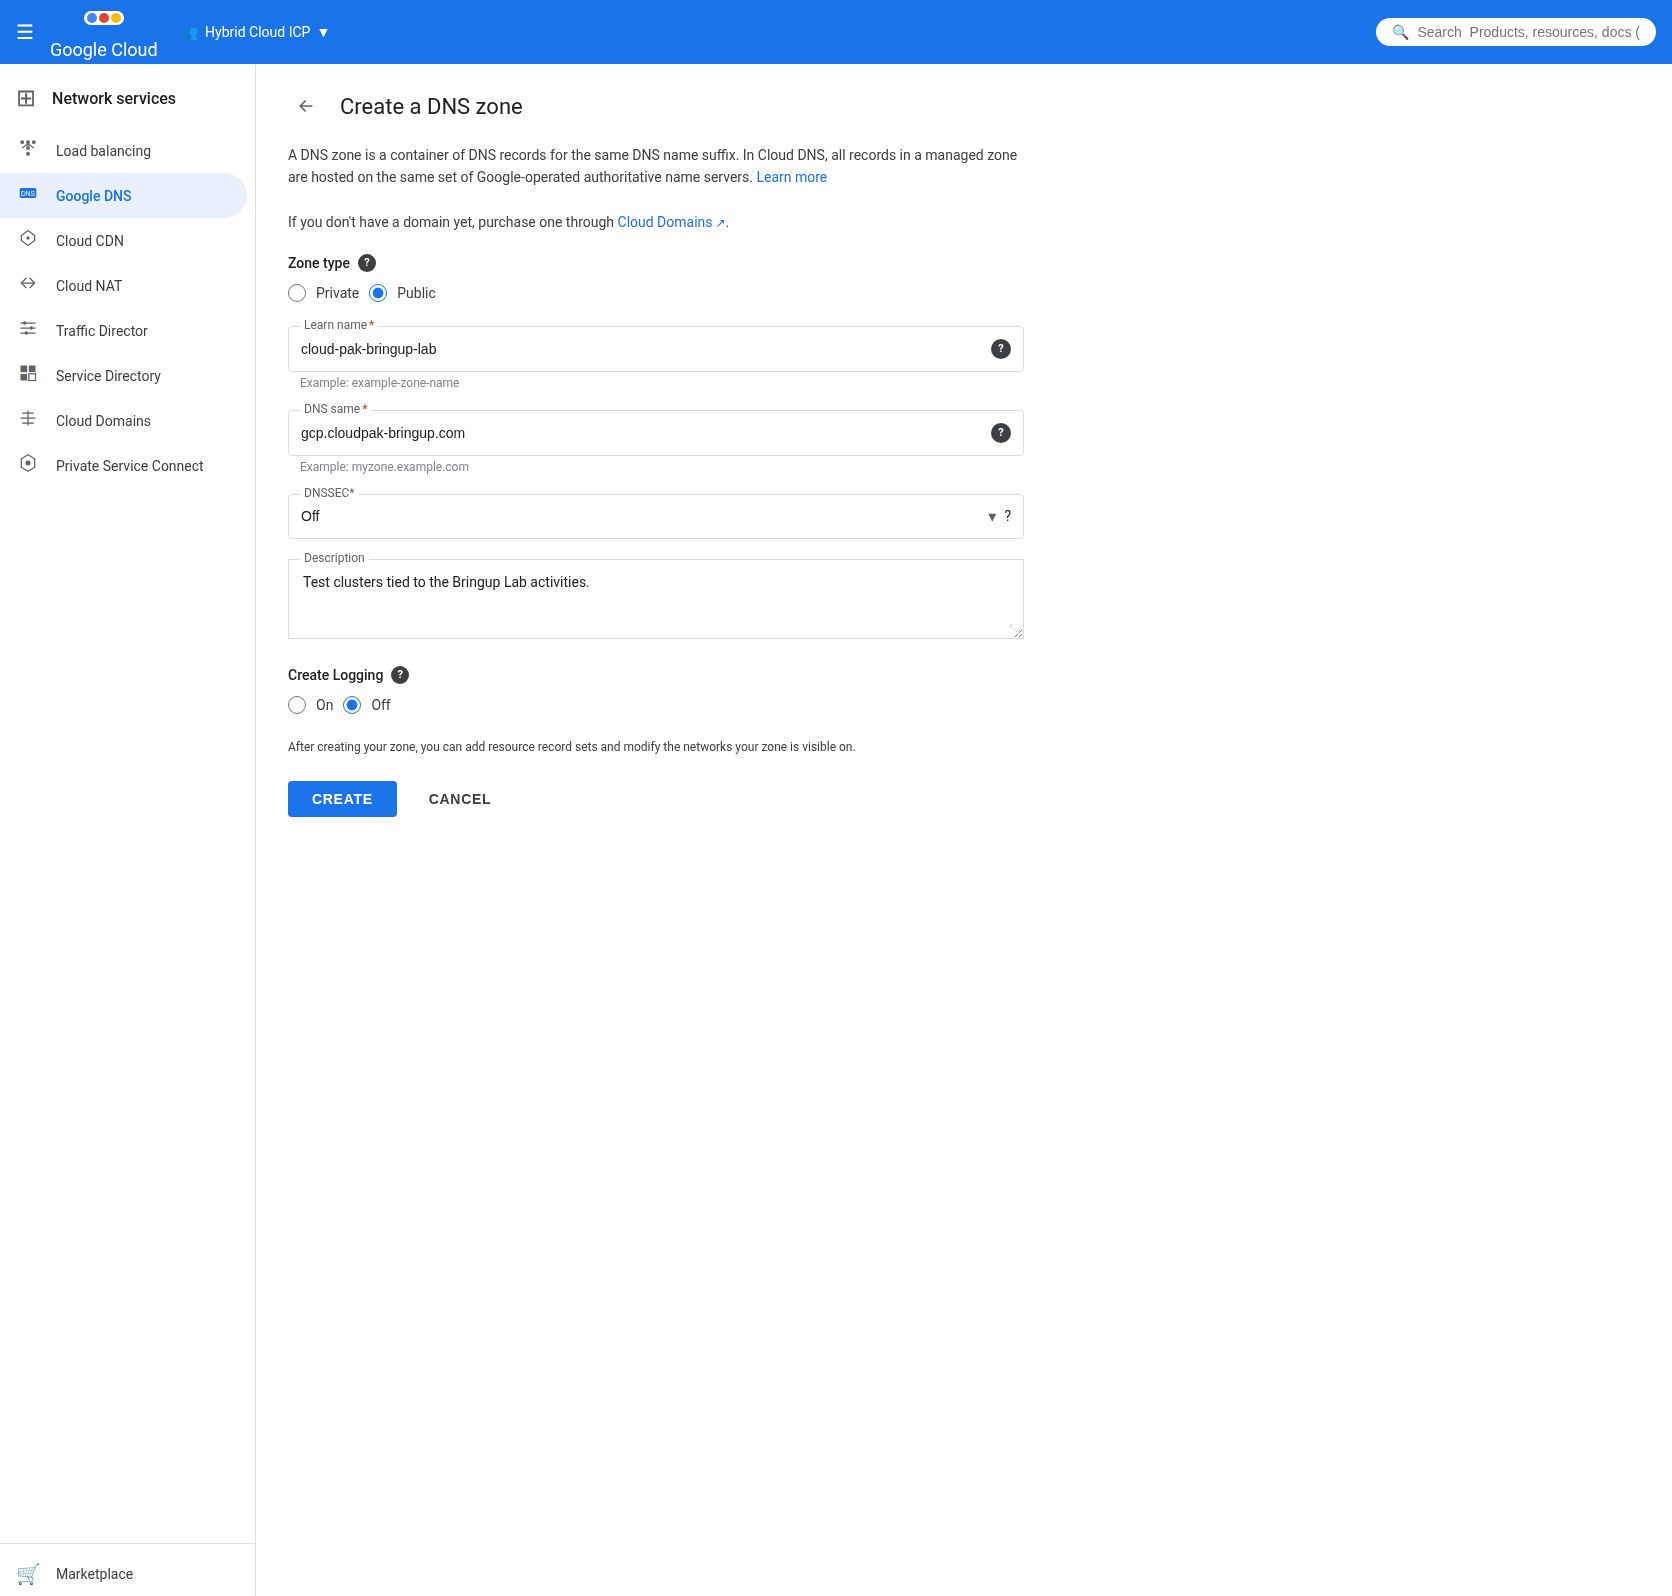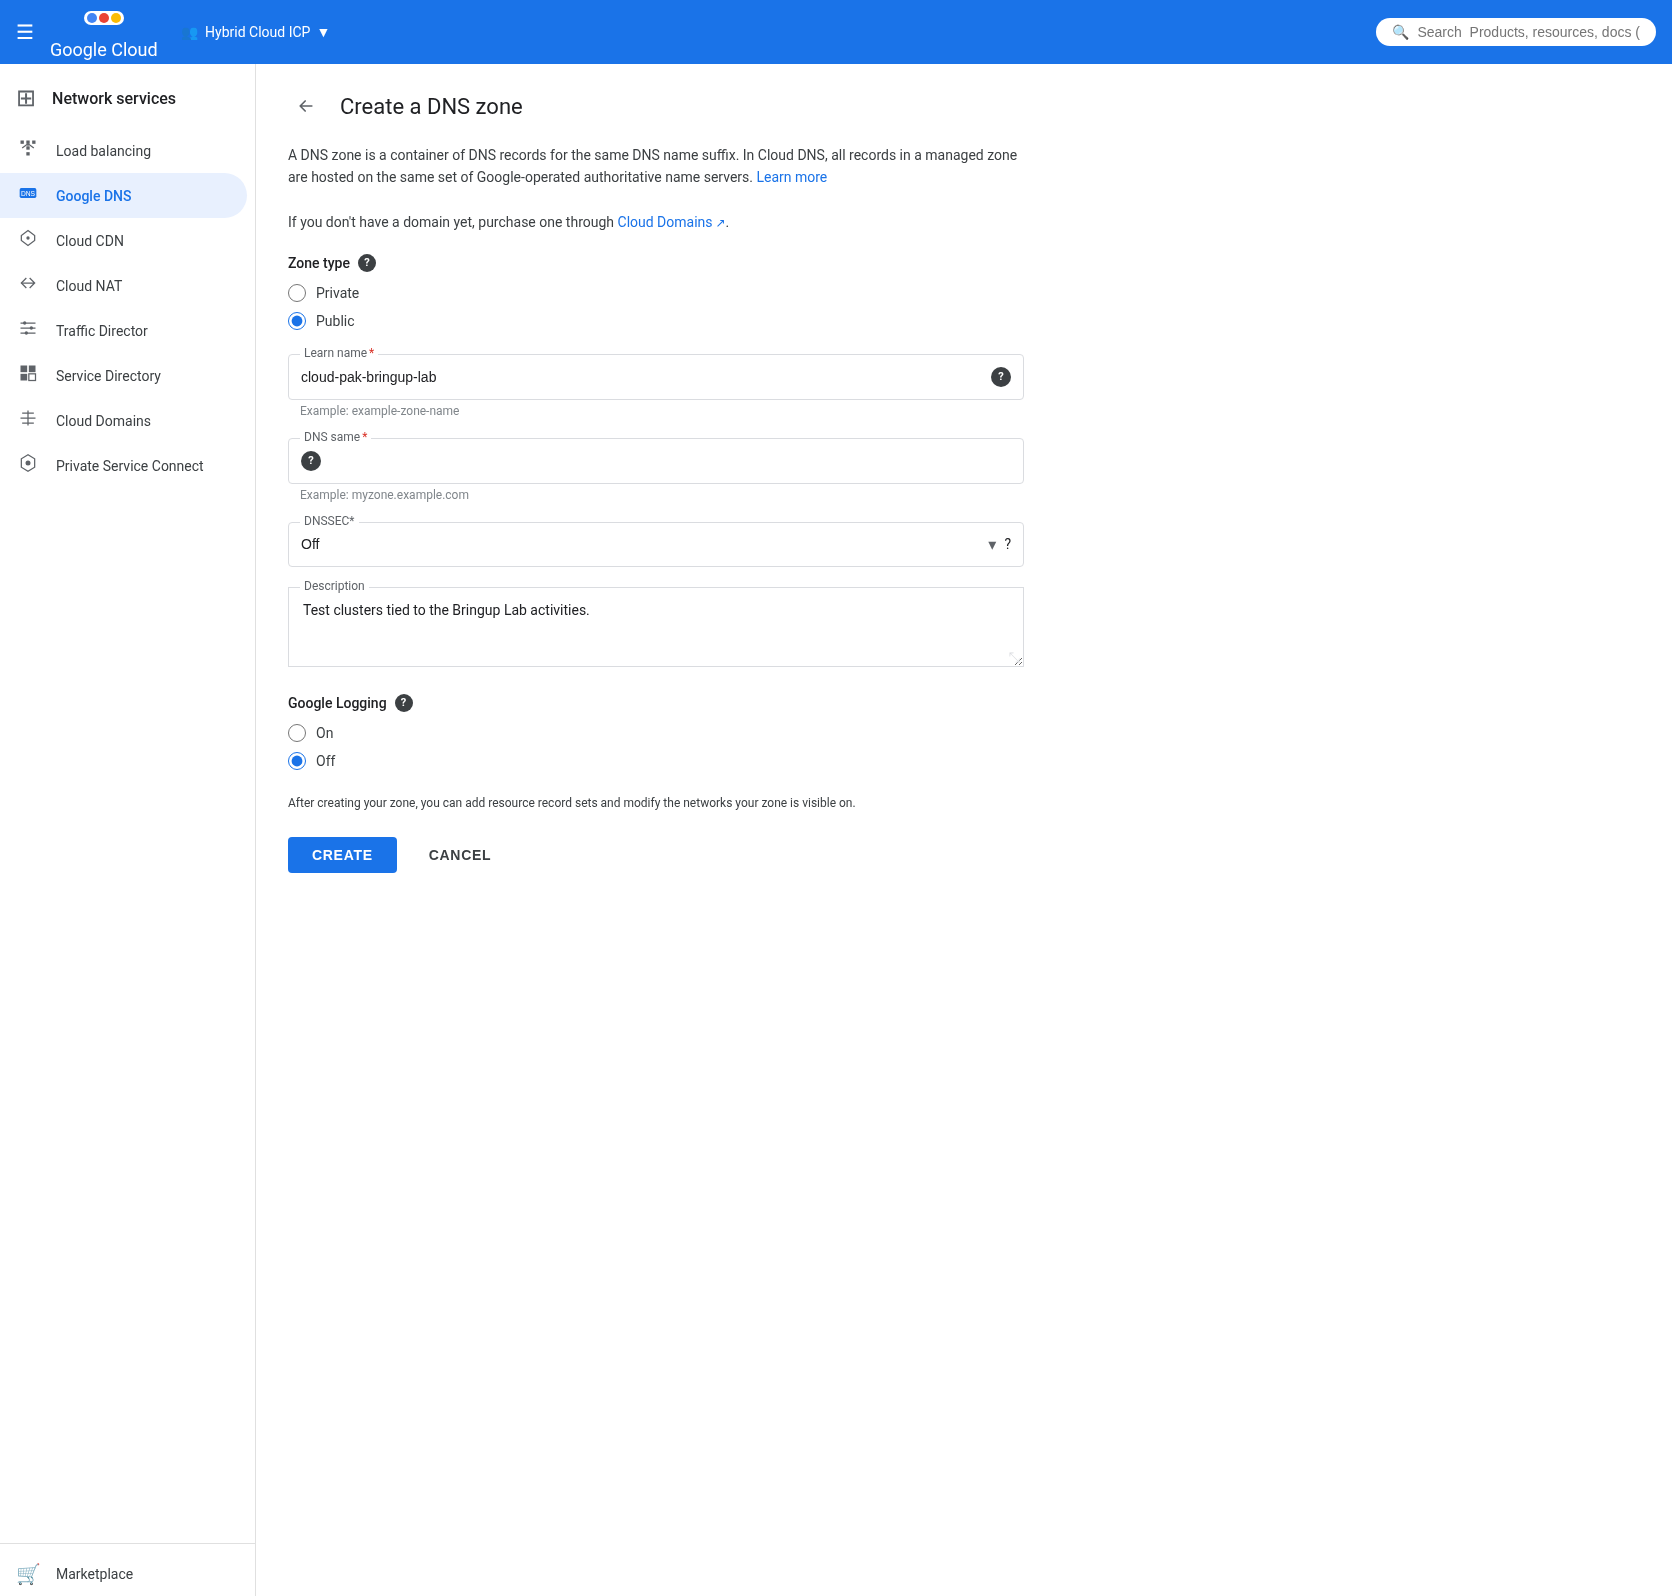--- a/index.html
+++ b/index.html
@@ -133,7 +133,7 @@
       font-weight: 700;
     }
 
-    .radio-group { display: flex; flex-direction: column; gap: 10px; }
+    .radio-group { display: flex; flex-direction: row; gap: 10px; }
     .radio-item { display: flex; align-items: center; gap: 10px; cursor: pointer; font-size: 14px; color: #3c4043; }
     .radio-item input[type="radio"] { accent-color: #1a73e8; width: 18px; height: 18px; cursor: pointer; }
 

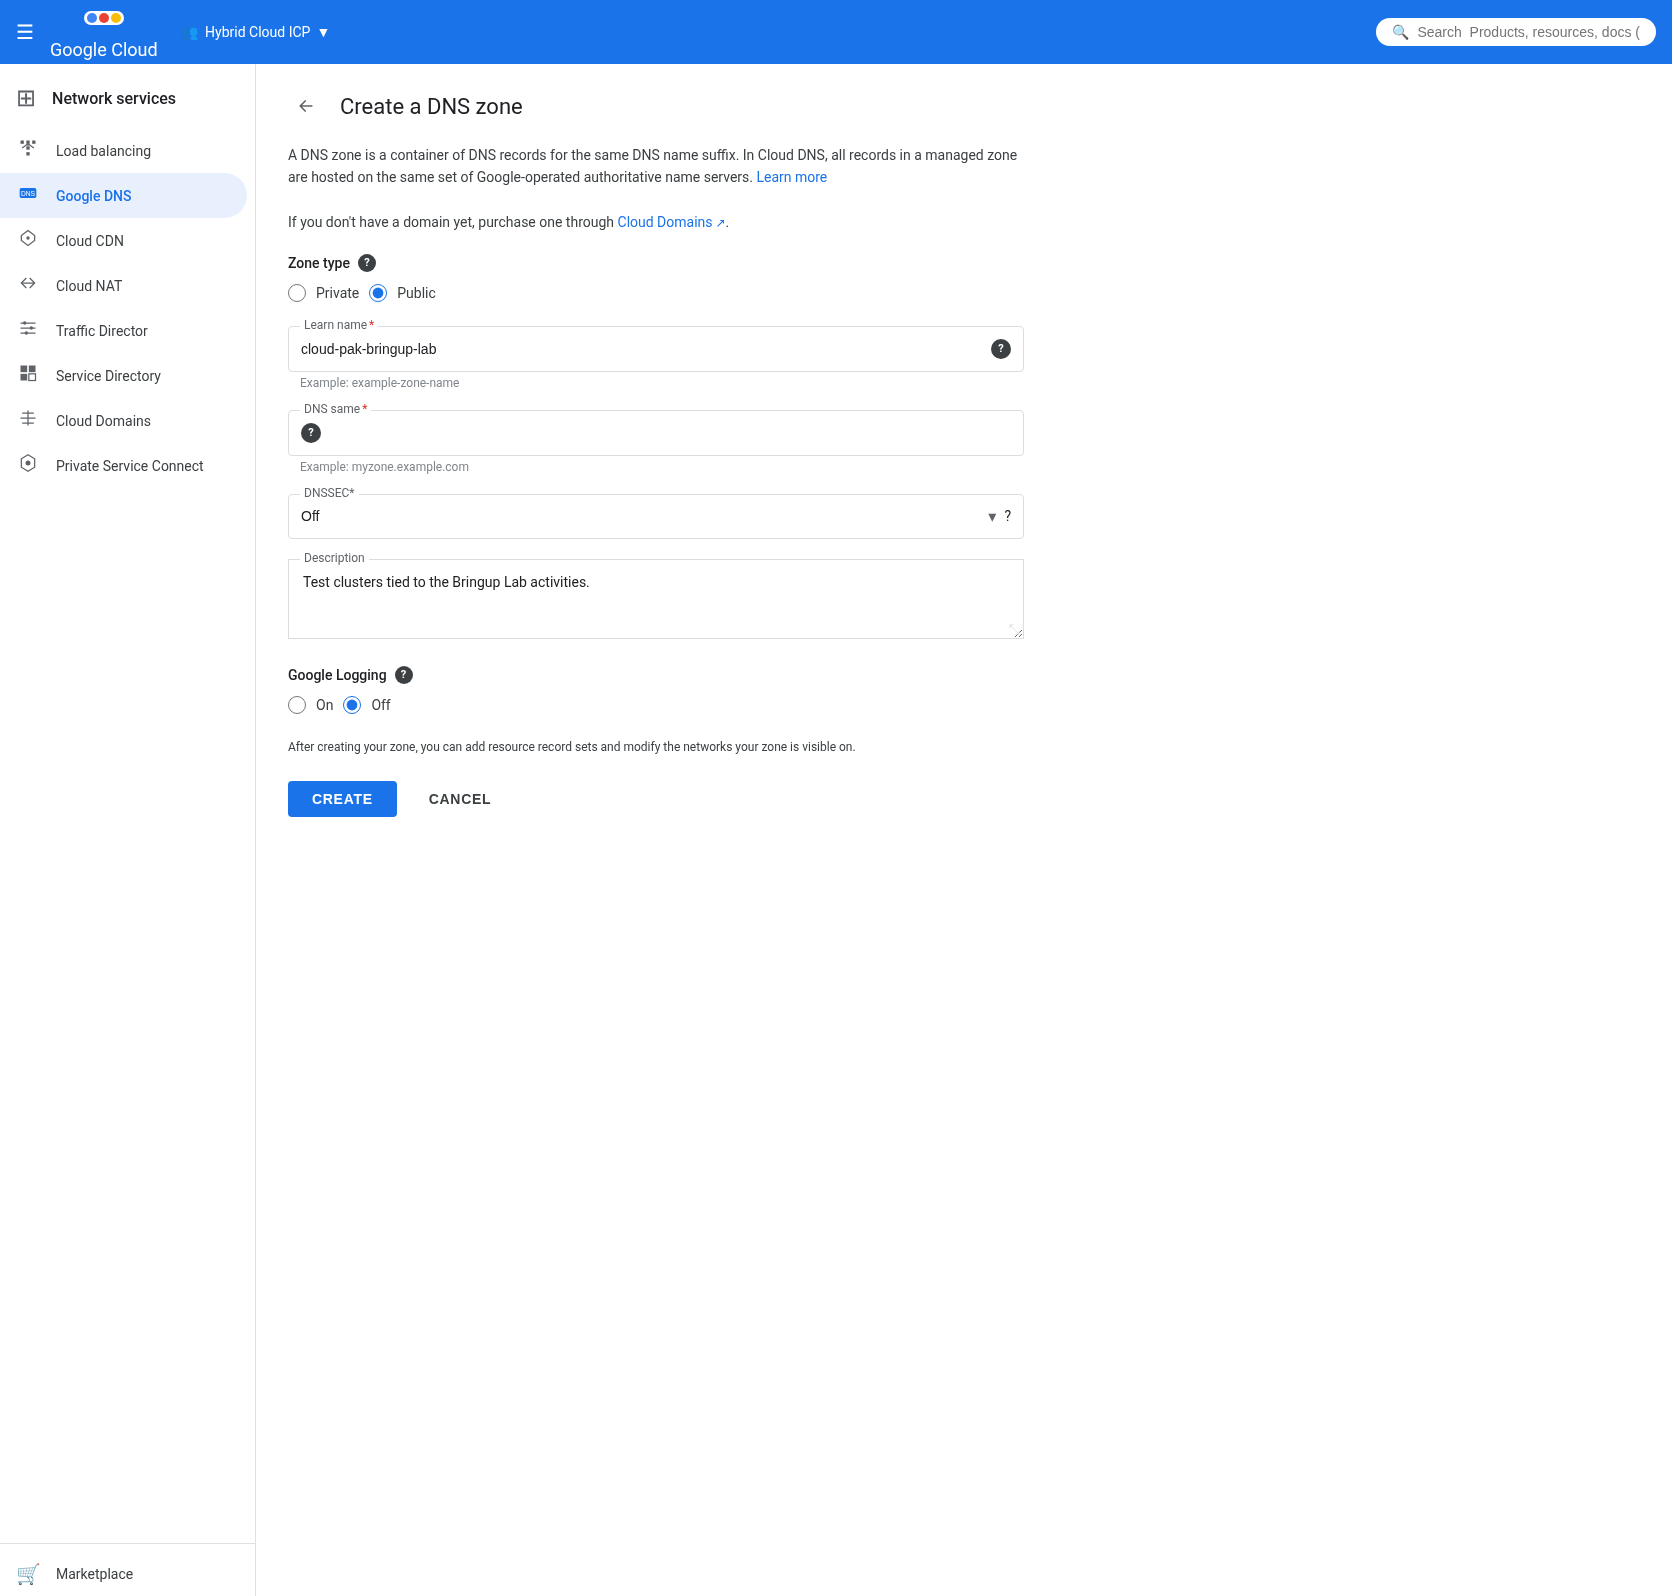--- a/index.html
+++ b/index.html
@@ -474,6 +474,7 @@
         <span>DNS same</span><span class="required">*</span>
       </div>
       <div class="field-input-row">
+        <input type="text" value="gcp.cloudpak-bringup.com" style="">
         <span class="field-help-icon">?</span>
       </div>
       <div class="field-hint">Example: myzone.example.com</div>

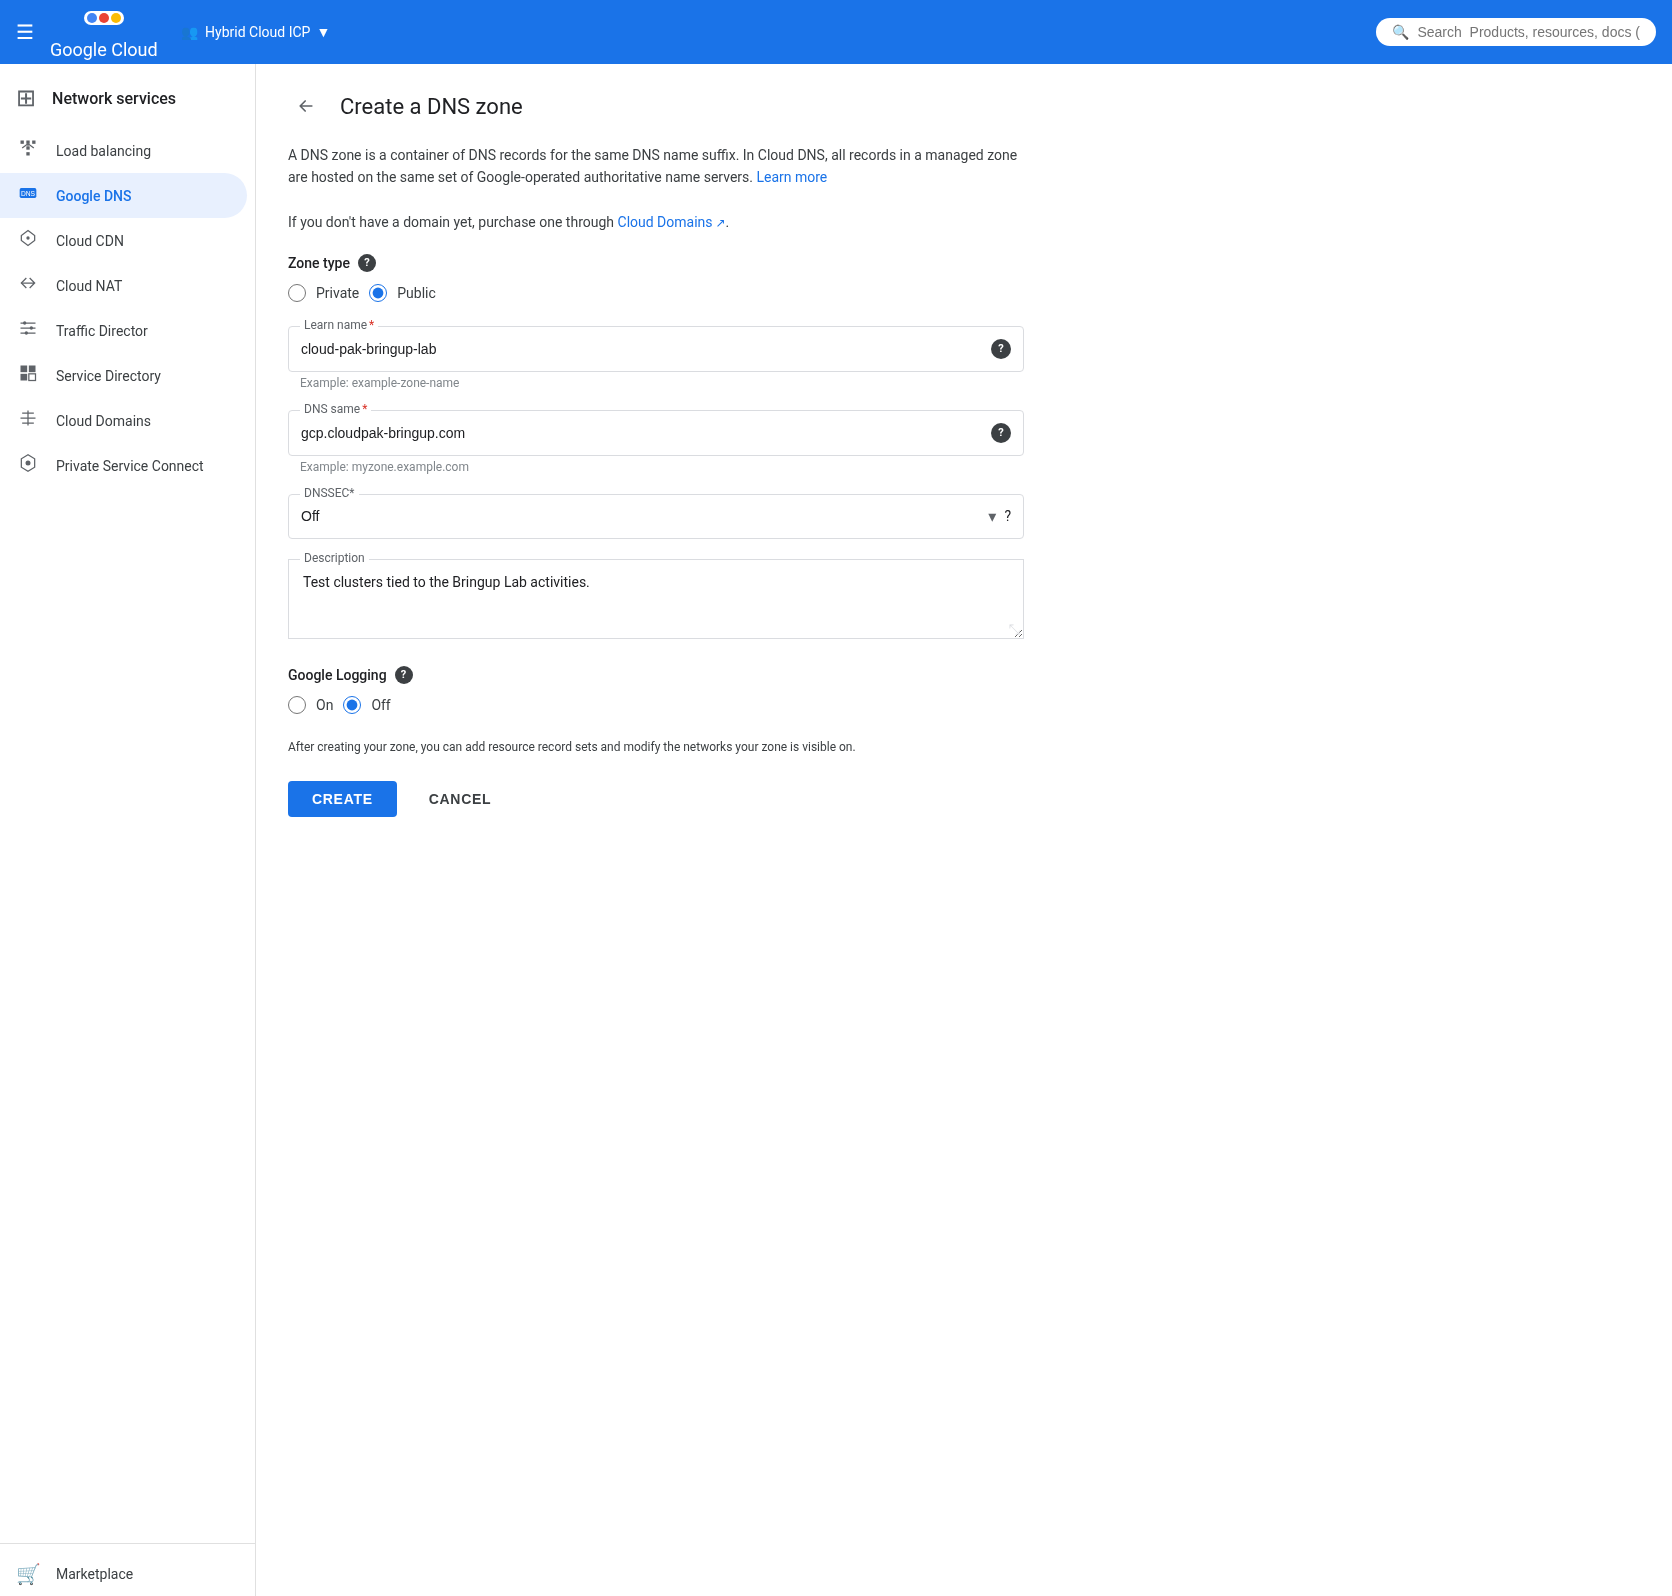--- a/index.html
+++ b/index.html
@@ -503,7 +503,7 @@
 
     <div class="form-section">
       <div class="section-label">
-        <span>Google Logging</span>
+        <span>Create Logging</span>
         <span class="help-icon">?</span>
       </div>
       <div class="radio-group">

